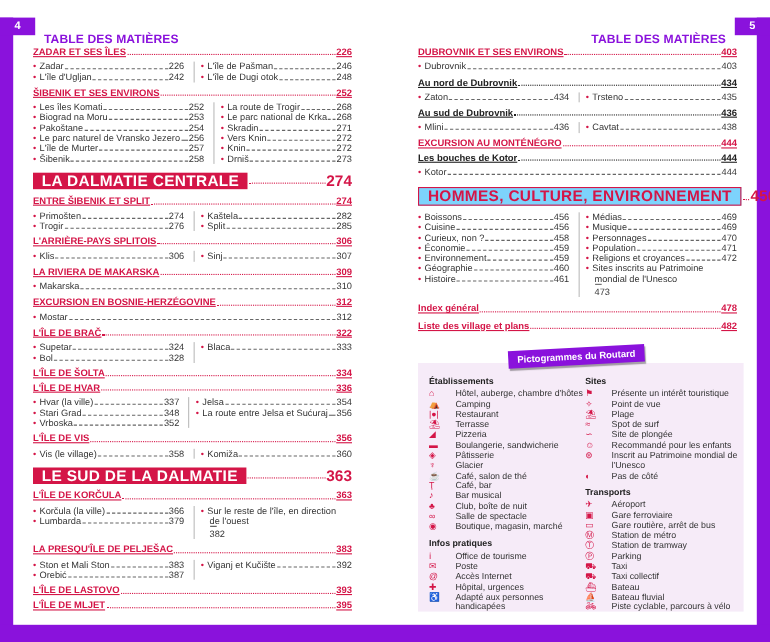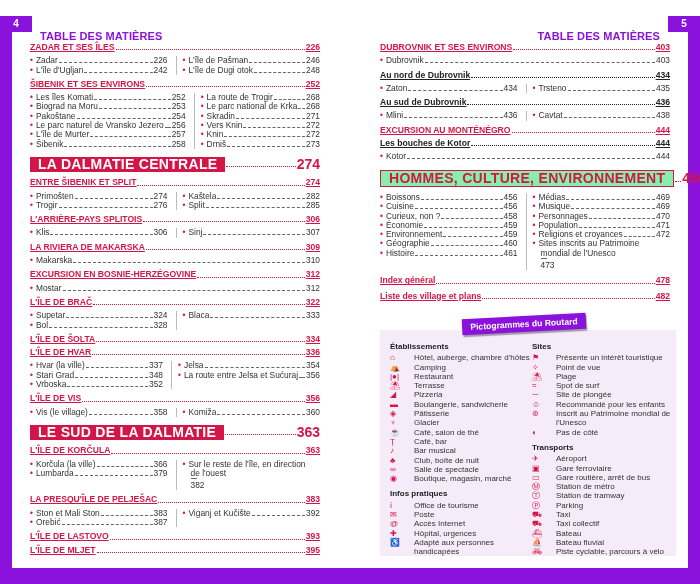--- a/index.html
+++ b/index.html
@@ -42,7 +42,7 @@
 
   .chapter { display: flex; align-items: center; margin: 8px 0 6px 0; }
   .chapter .box { background: #d41547; color: #fff; font-weight: bold; font-size: 14px; padding: 3px 8px; letter-spacing: 0.3px; white-space: nowrap; }
-  .chapter .box.outline { background: #86efac; color: #d41547; border: 1.5px solid #d41547; }
+  .chapter .box.outline { background: #7dd3fc; color: #d41547; border: 1.5px solid #d41547; }
   .chapter .lead { color: #d41547; margin-bottom: 0; align-self: flex-end; margin-bottom: 5px; }
   .chapter .num { color: #d41547; font-weight: bold; font-size: 14px; }
 

